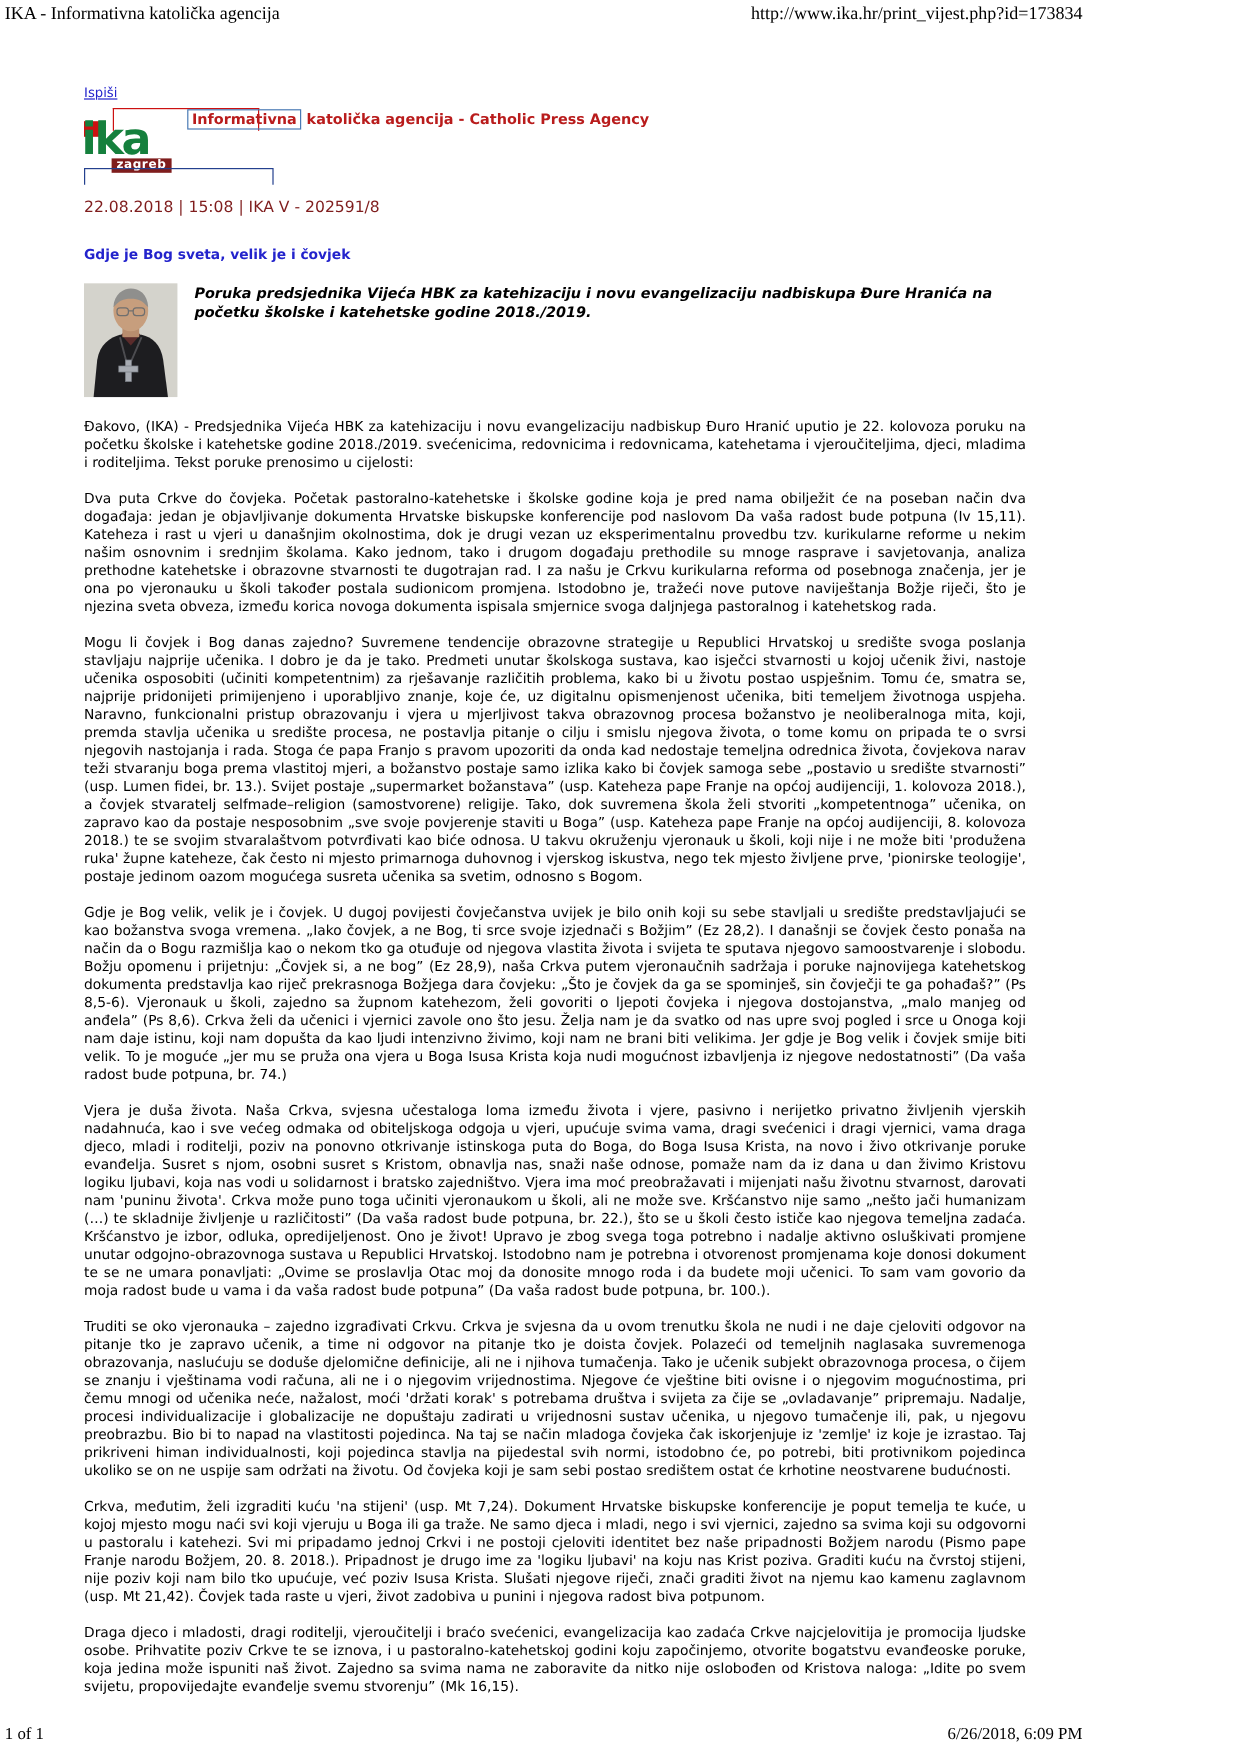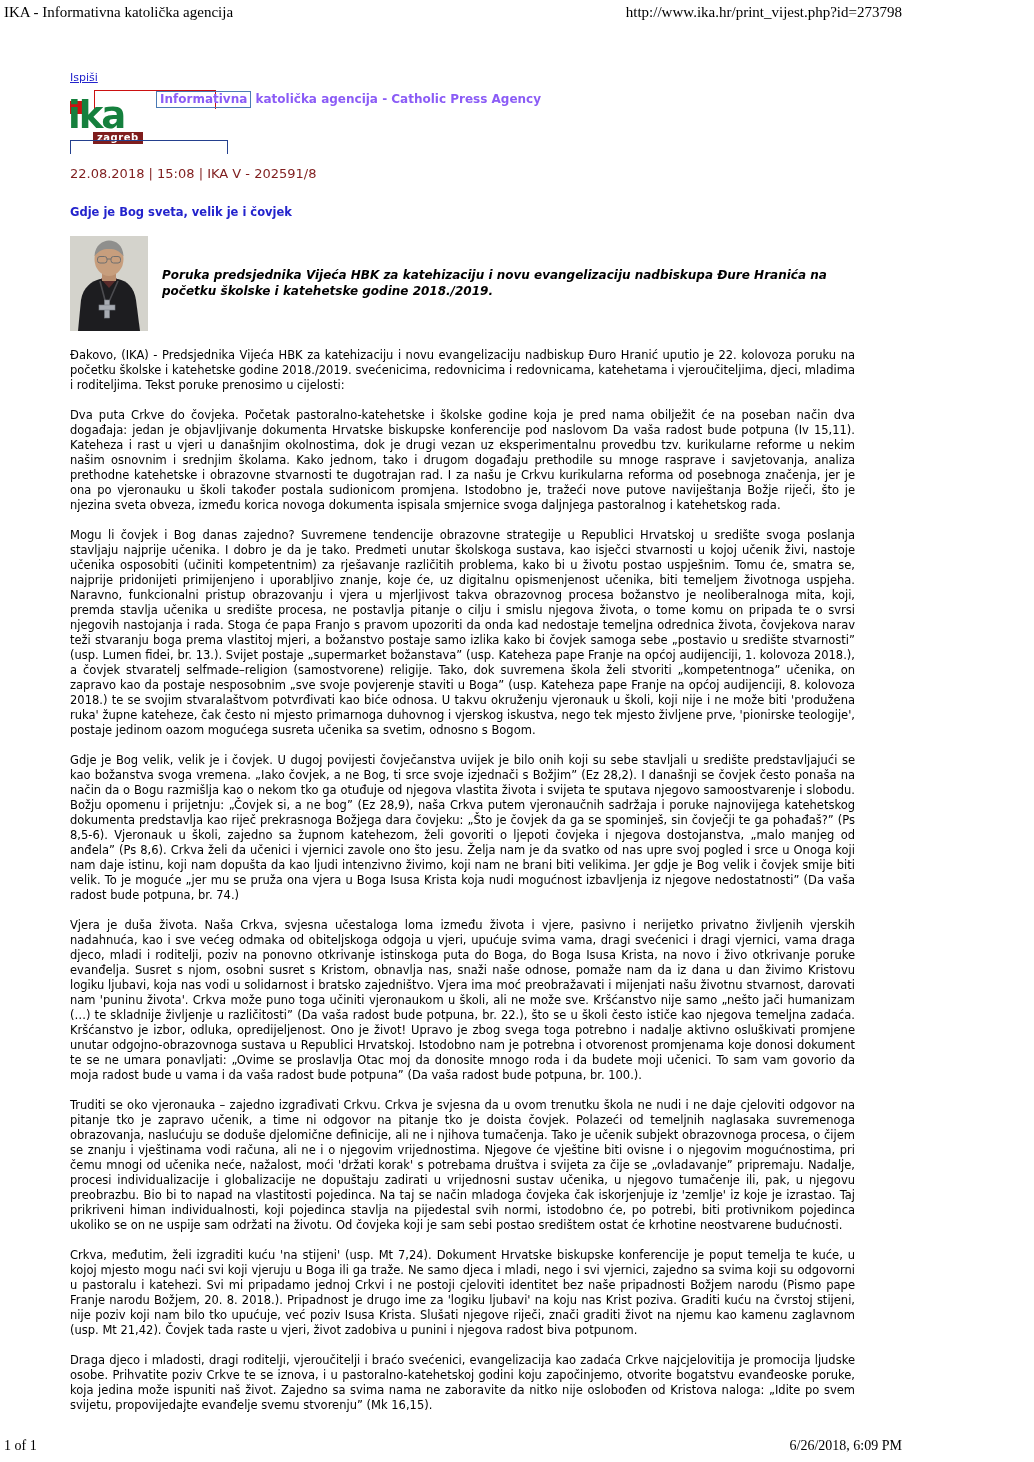--- a/index.html
+++ b/index.html
@@ -62,7 +62,7 @@
 
   <div class="print-header">
     <span>IKA - Informativna katolička agencija</span>
-    <span>http://www.ika.hr/print_vijest.php?id=273798</span>
+    <span>http://www.ika.hr/print_vijest.php?id=173834</span>
   </div>
 
   <div class="content">

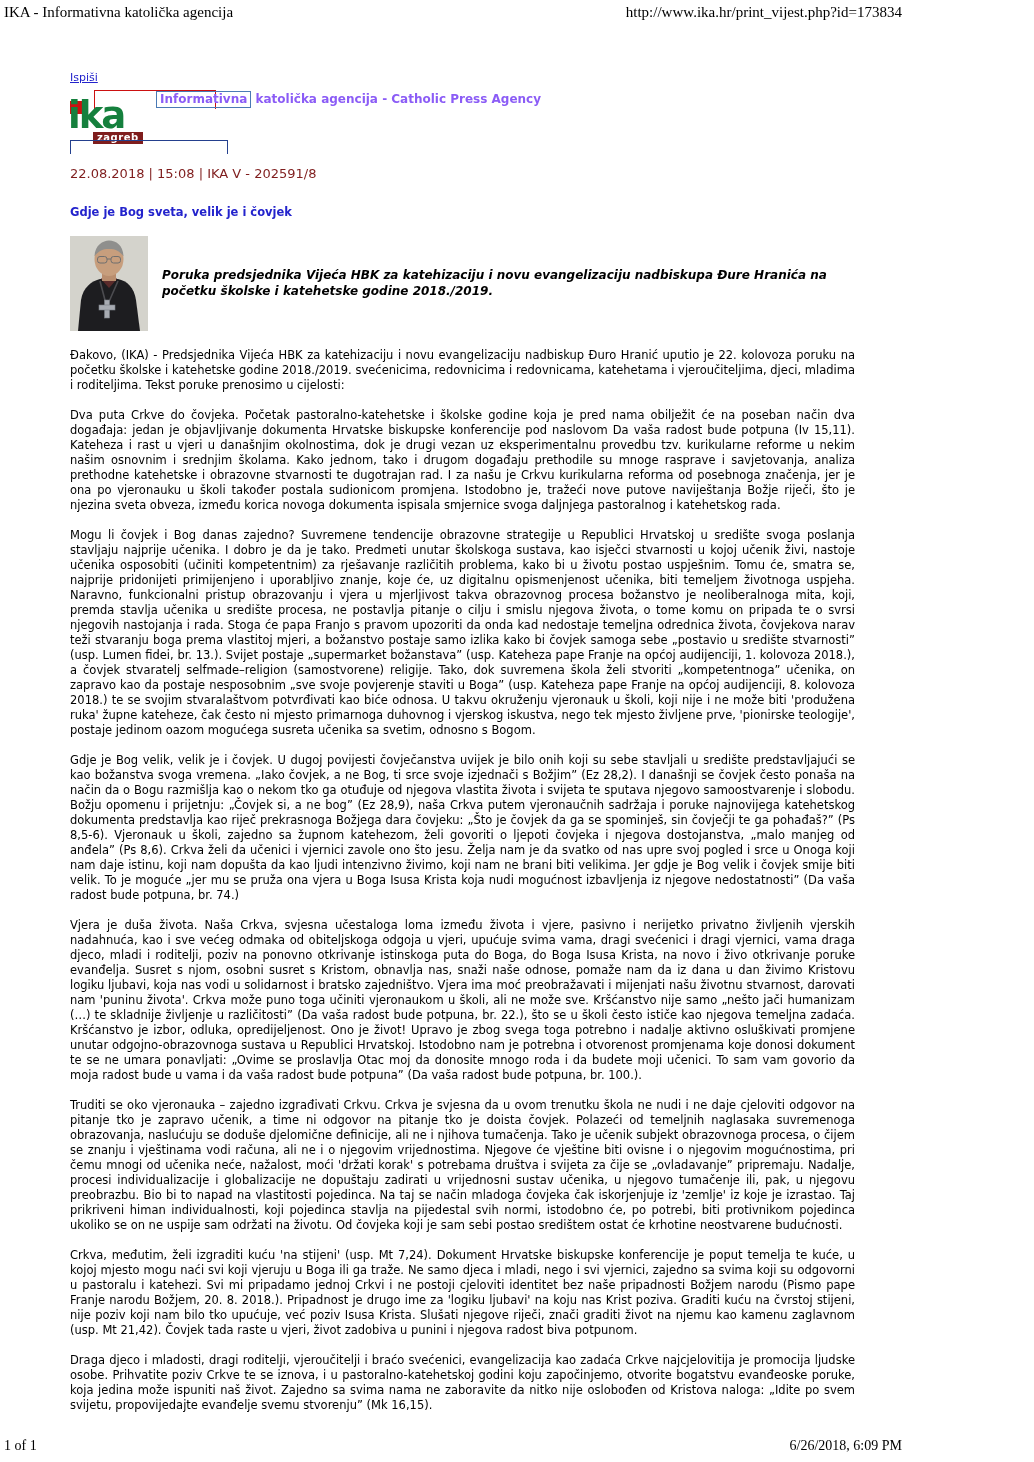--- a/index.html
+++ b/index.html
@@ -37,7 +37,7 @@
   .blue-box { position:absolute; left:0; top:50px; width:158px; height:20px;
     border:1px solid #24408E; }
   .tagline { position:absolute; left:86px; top:1px; font-size:12px; font-weight:bold;
-    color:#8b5cf6; white-space:nowrap; }
+    color:#b91c1c; white-space:nowrap; }
   .tagline .boxed { border:1px solid #4a7ab5; padding:0 3px 1px 3px; display:inline-block; }
   .watermark-frame { position:absolute; left:86px; top:25px; width:715px; height:39px;
     border:1px solid #5b7ab0; border-bottom:none; overflow:hidden; }

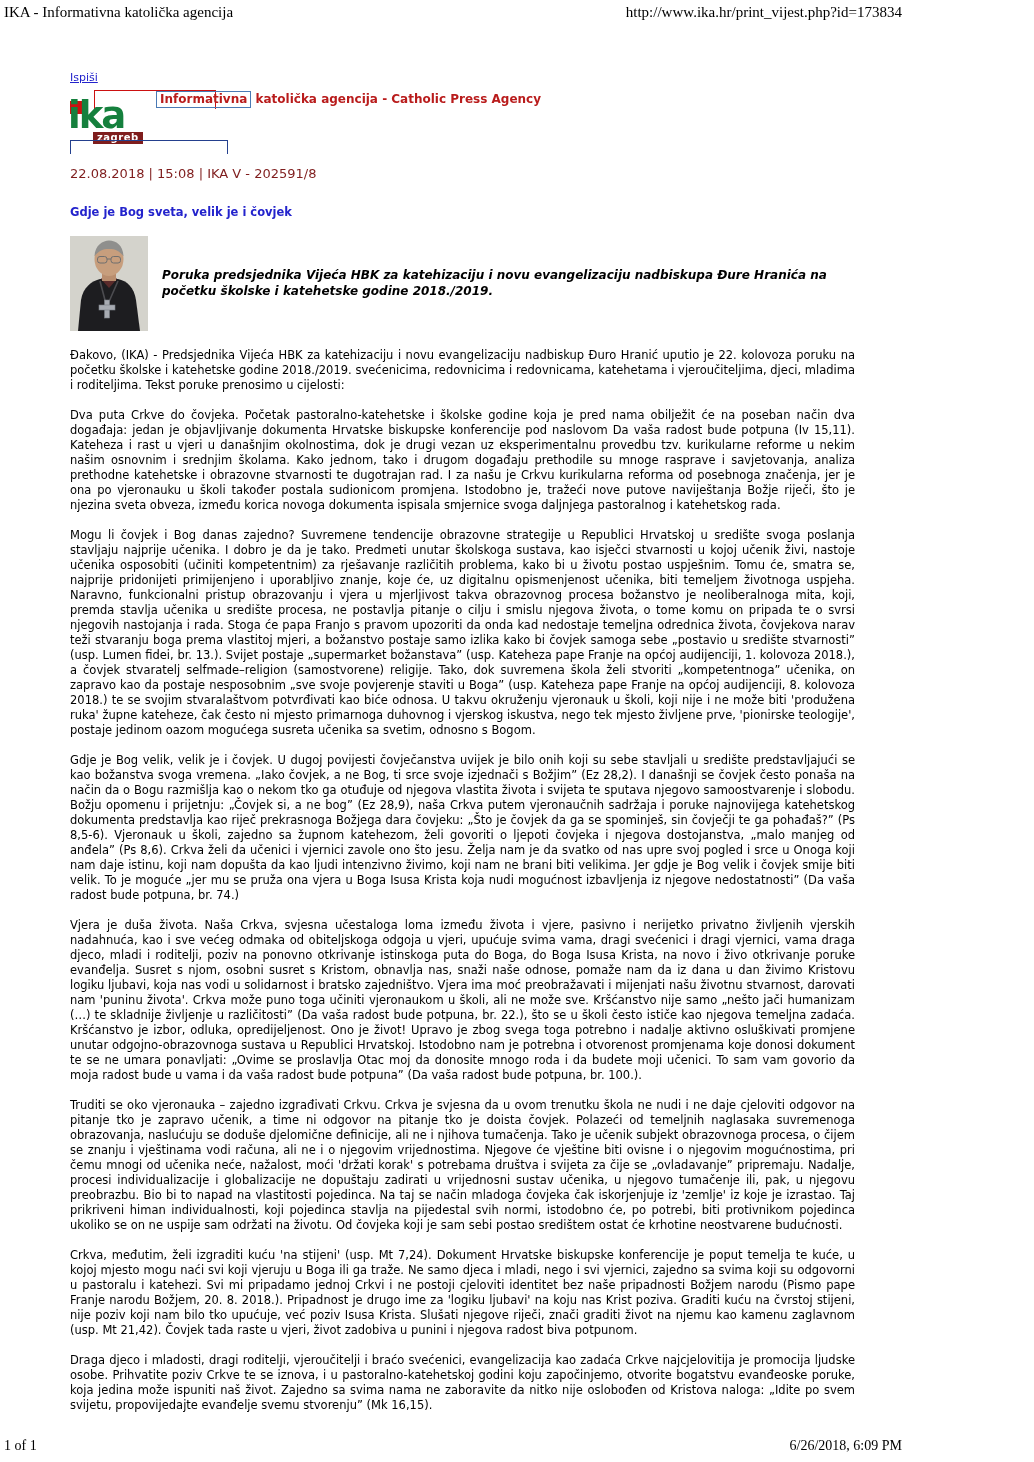--- a/index.html
+++ b/index.html
@@ -45,7 +45,7 @@
   .meta { font-size:13px; margin:12px 0 0 0; color:#7f1d1d; }
   .title-link { display:inline-block; margin-top:24px; font-size:11.5px; font-weight:bold;
     color:#2323cc; text-decoration:none; cursor:pointer; }
-  .lead-row { display:flex; align-items:center; margin-top:16px; gap:14px; }
+  .lead-row { display:flex; align-items:flex-start; margin-top:16px; gap:14px; }
   .photo { flex:0 0 78px; width:78px; height:95px; }
   .lead { font-size:12px; font-style:italic; font-weight:bold; line-height:16px; padding-bottom:2px; }
   .body-text { margin-top:17px; }

